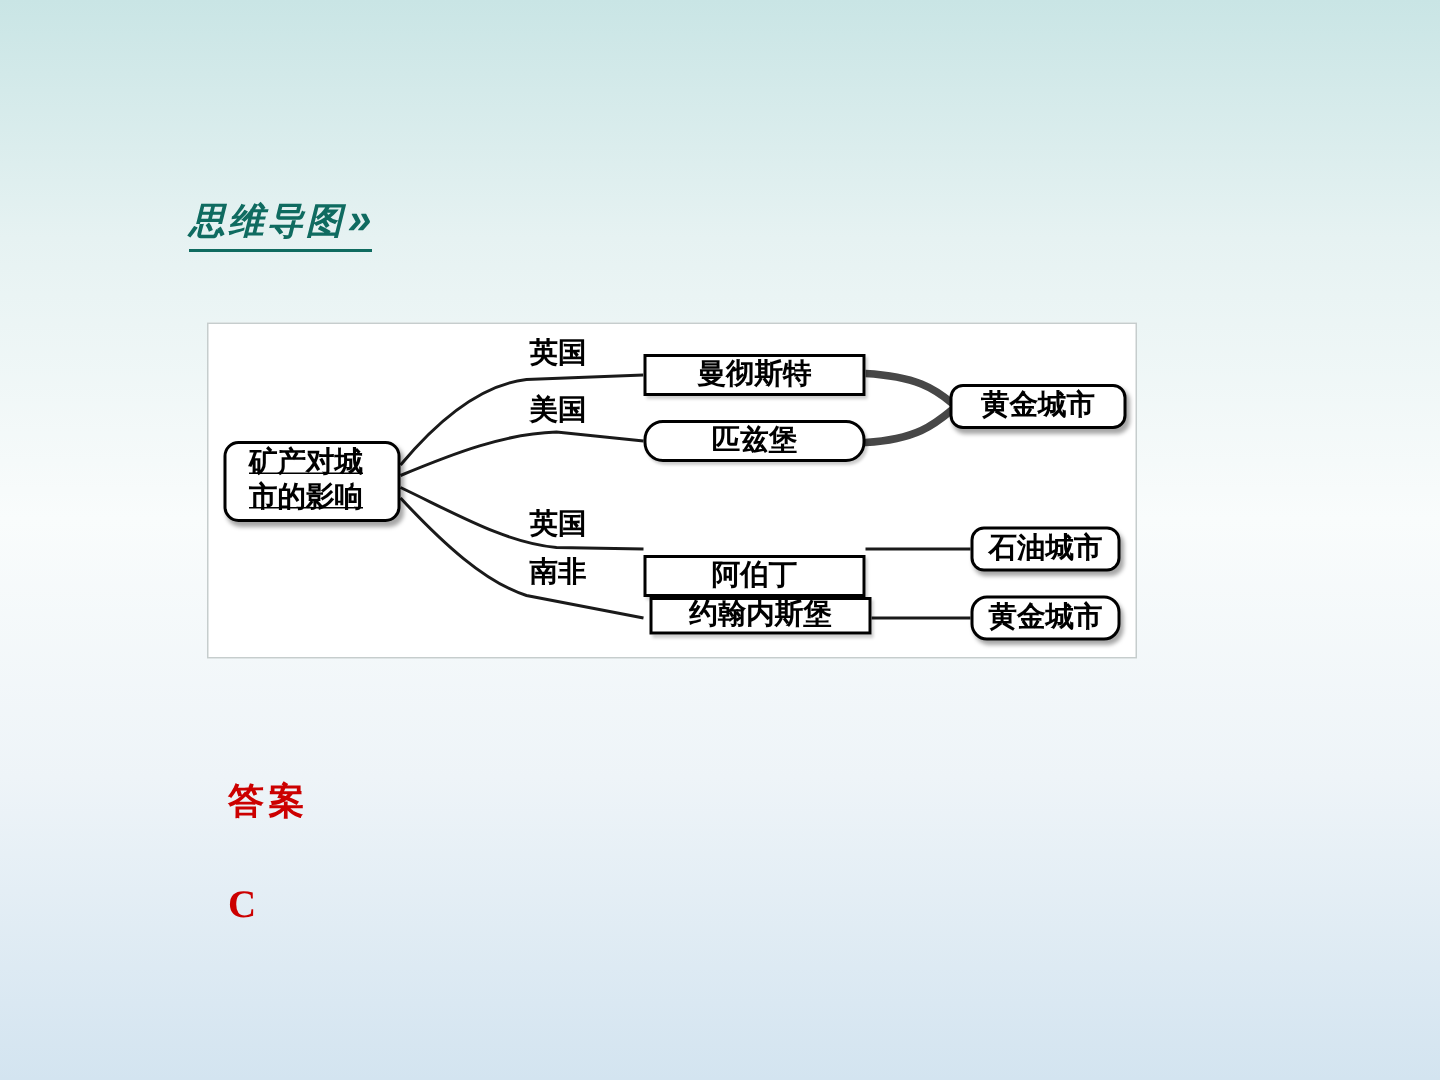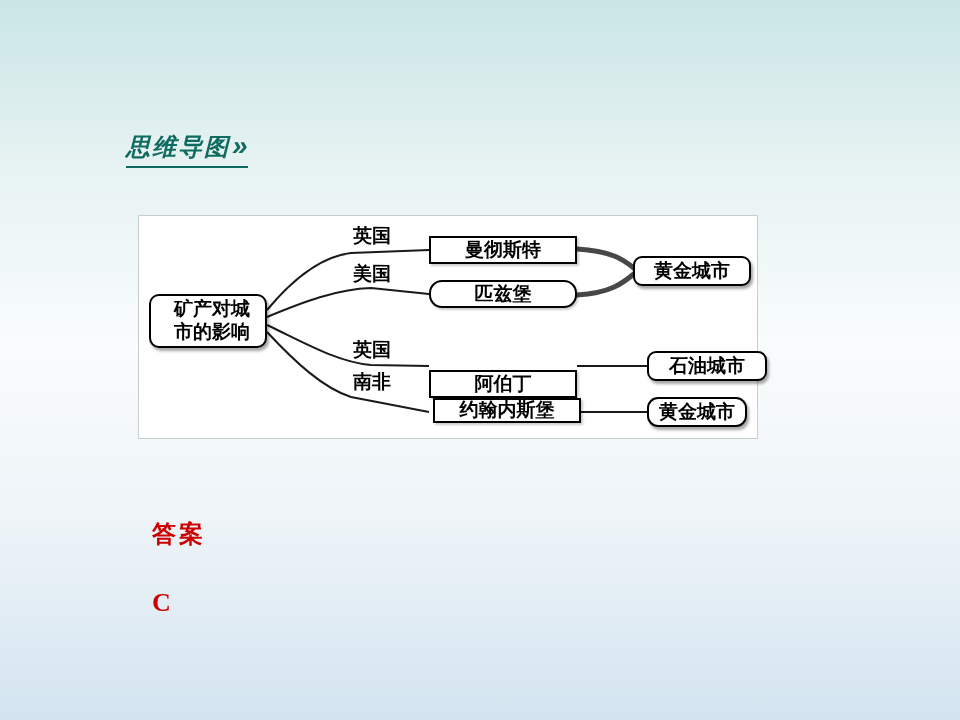--- a/index.html
+++ b/index.html
@@ -37,7 +37,7 @@
     border:2px solid #000;border-radius:10px;
     box-shadow:2px 3px 3px rgba(0,0,0,.35);
   }
-  .node .root-text{display:block;width:84px;text-align:right;}
+  .node .root-text{display:block;width:84px;text-align:left;text-decoration:underline;}
   .cbox{border:2px solid #000;box-shadow:1.5px 2px 2px rgba(0,0,0,.2);}
   .c1{left:290px;top:20px;width:148px;height:28px;}
   .c2{left:290px;top:64px;width:148px;height:28px;border-radius:13px;}

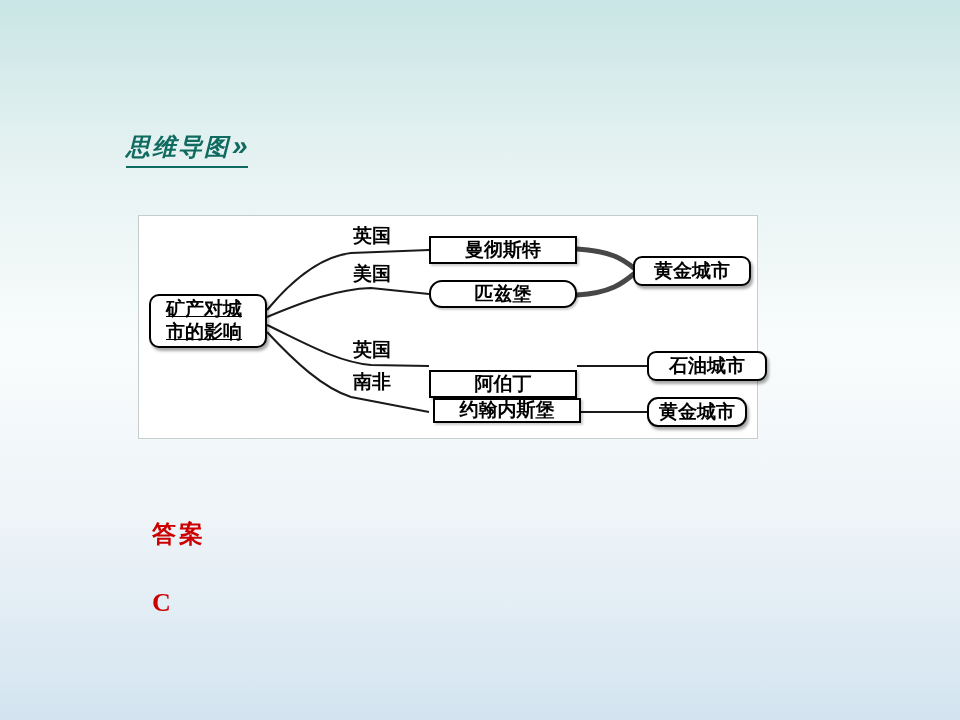--- a/index.html
+++ b/index.html
@@ -48,7 +48,7 @@
     box-shadow:2px 3px 3px rgba(0,0,0,.35);
   }
   .cat1{left:494px;top:40px;width:118px;height:30px;}
-  .cat2{left:508px;top:135px;width:120px;height:30px;}
+  .cat2{left:508px;top:135px;width:100px;height:30px;}
   .cat3{left:508px;top:181px;width:100px;height:30px;border-radius:11px;}
   .blabel{background:transparent;width:56px;height:24px;}
   .bl1{left:205px;top:8px;}

